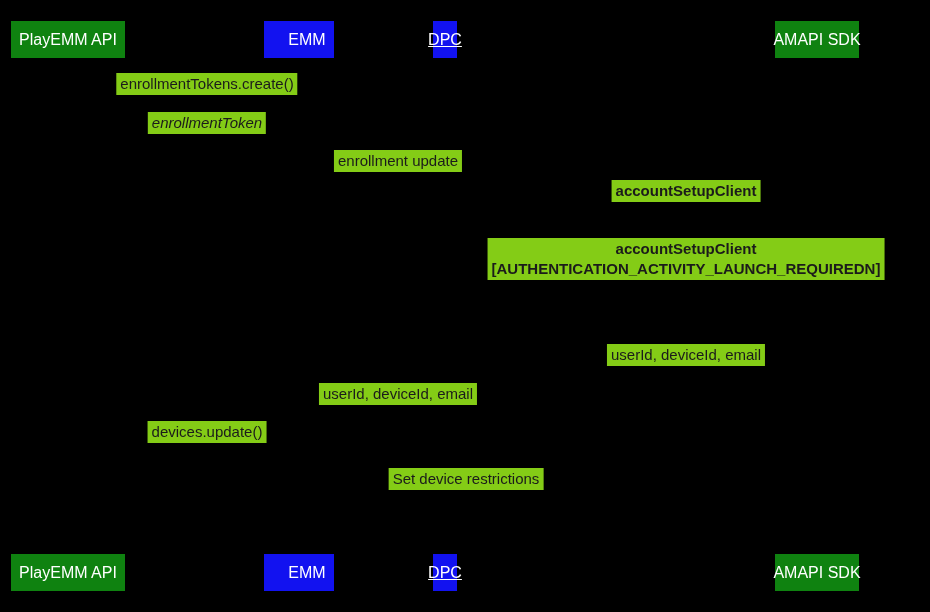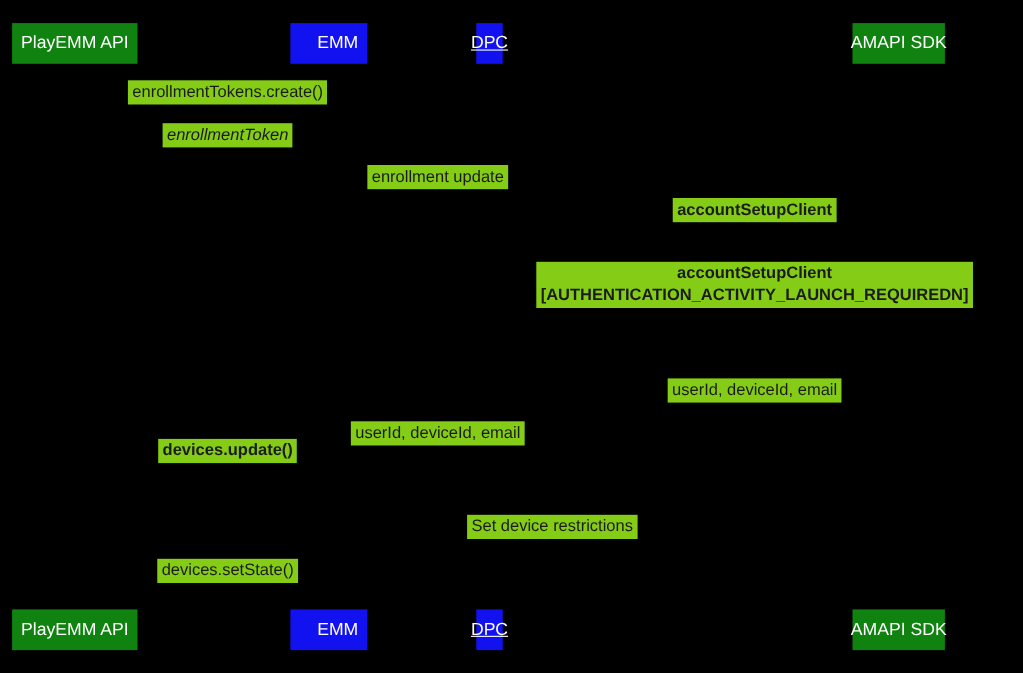--- a/index.html
+++ b/index.html
@@ -50,7 +50,7 @@
   .m5  { left: 650px; top: 305px; }
   .m6  { left: 650px; top: 344px; }
   .m7  { left: 362px; top: 383px; }
-  .m8  { left: 171px; top: 399px; font-weight: bold; }
+  .m8  { left: 171px; top: 421px; }
   .m9  { left: 466px; top: 468px; }
   .m10 { left: 171px; top: 508px; }
 </style>

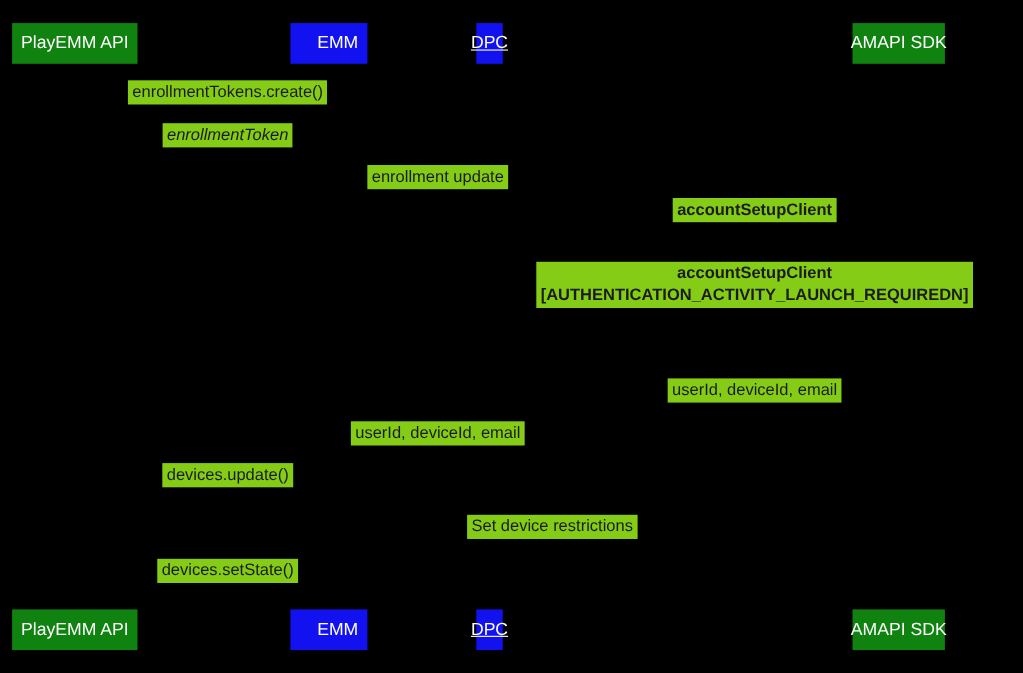--- a/index.html
+++ b/index.html
@@ -51,7 +51,7 @@
   .m6  { left: 650px; top: 344px; }
   .m7  { left: 362px; top: 383px; }
   .m8  { left: 171px; top: 421px; }
-  .m9  { left: 466px; top: 468px; }
+  .m9  { left: 430px; top: 468px; }
   .m10 { left: 171px; top: 508px; }
 </style>
 </head>

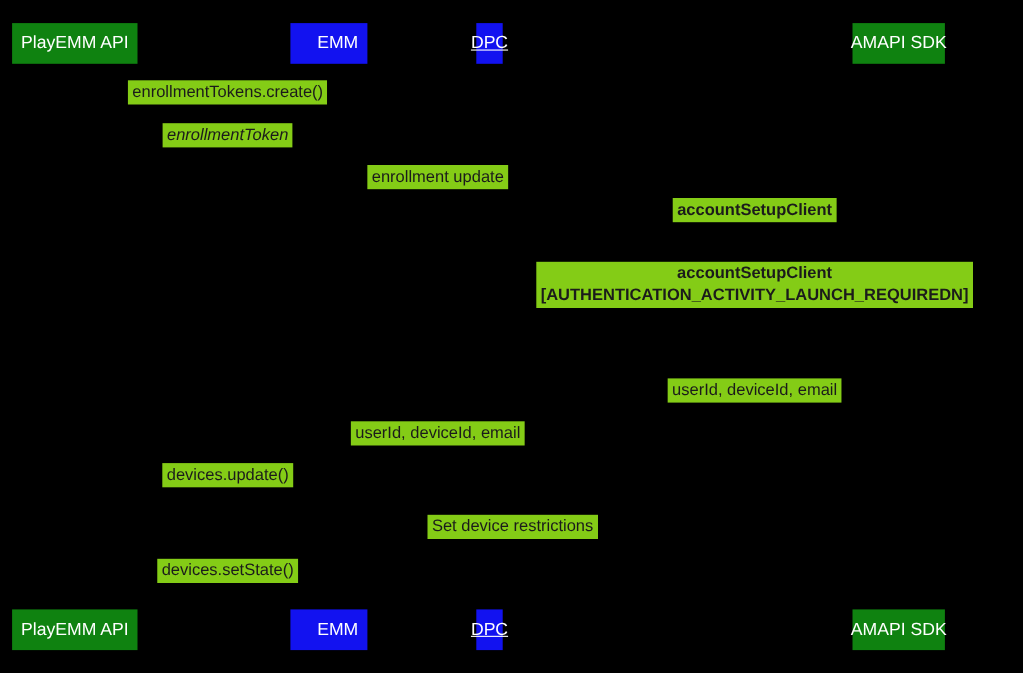--- a/index.html
+++ b/index.html
@@ -81,7 +81,6 @@
   <div class="msg m7">userId, deviceId, email</div>
   <div class="msg m8">devices.update()</div>
   <div class="msg m9">Set device restrictions</div>
-  <div class="msg m10">devices.setState()</div>
 
   <div class="actor a-playemm row-bottom" style="background: rgb(15, 130, 16);">PlayEMM API</div>
   <div class="actor a-emm row-bottom" style="background: rgb(18, 18, 240);">EMM</div>

